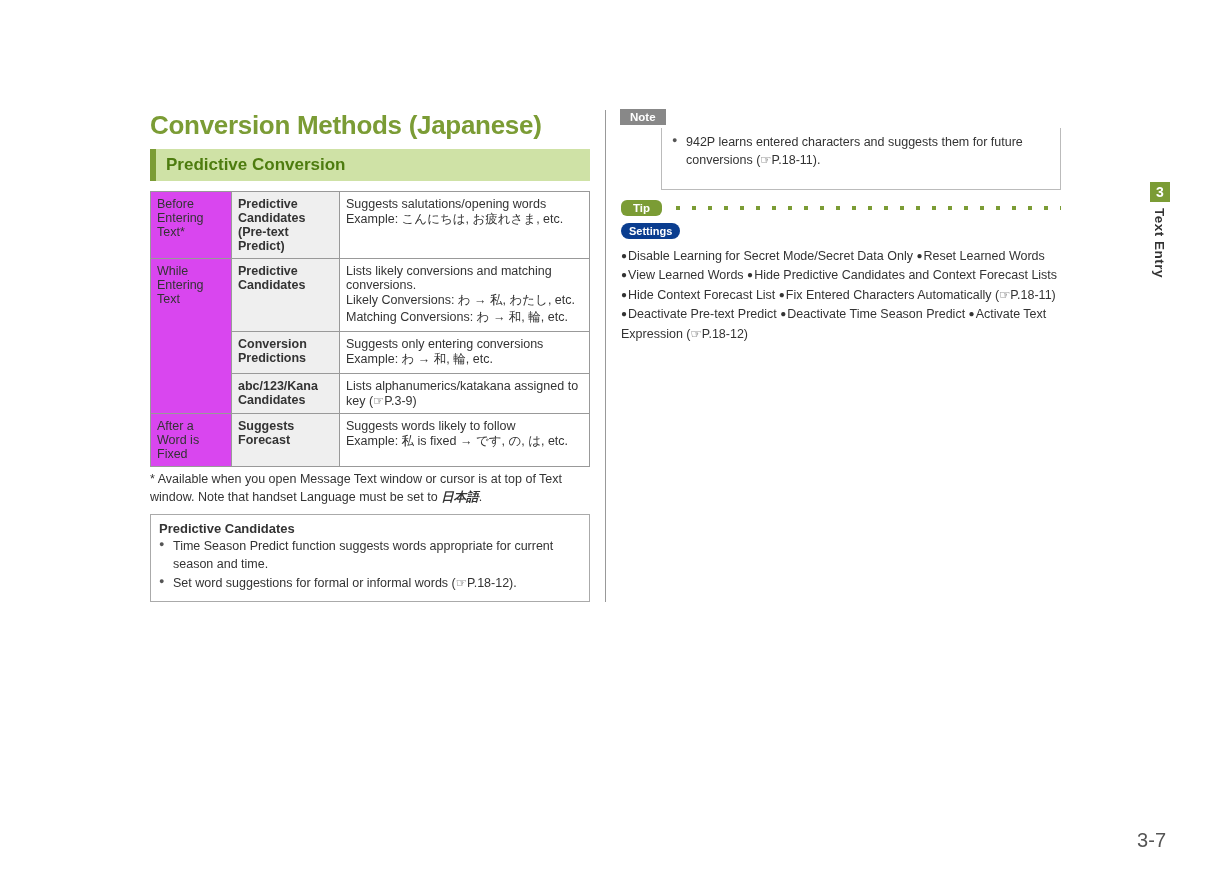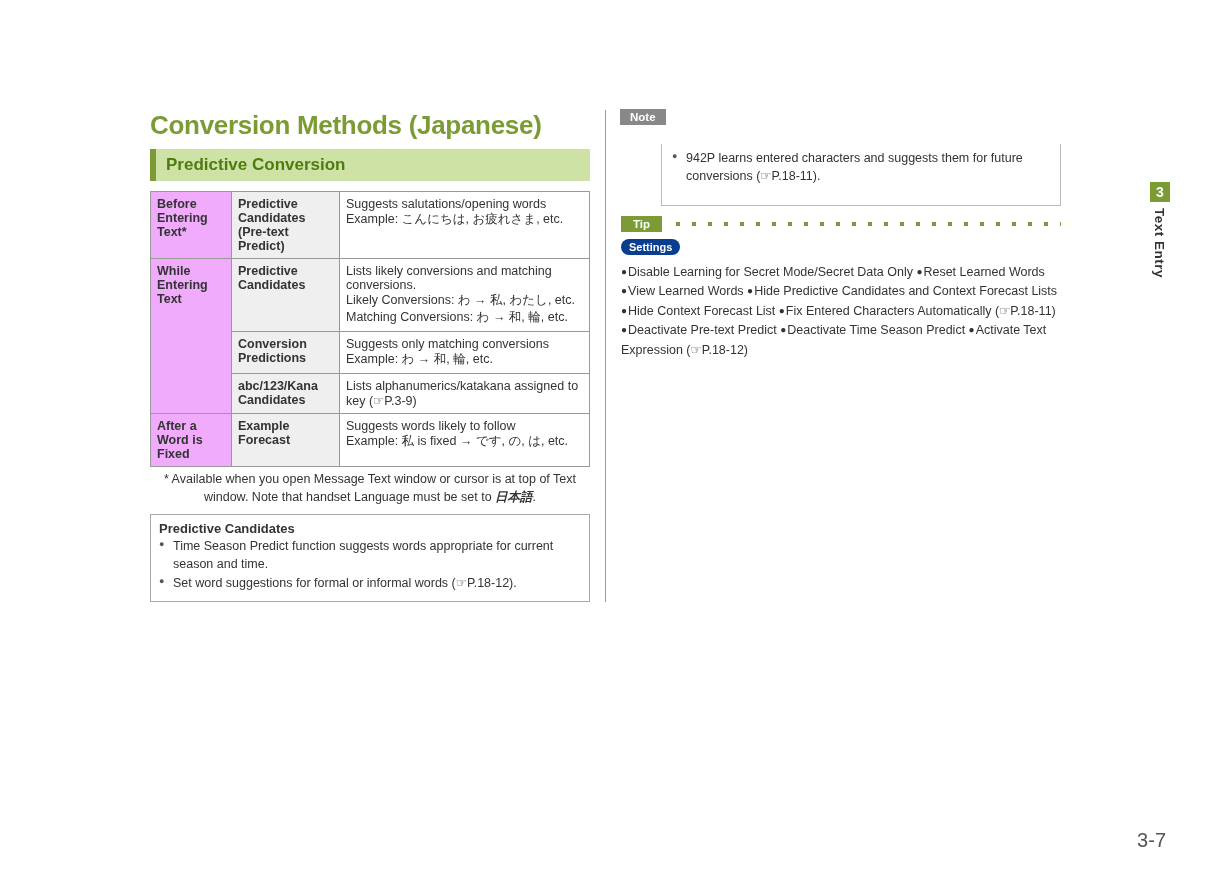--- a/index.html
+++ b/index.html
@@ -131,7 +131,7 @@
     position: relative;
     top: -1px;
     left: -1px;
-    margin-bottom: 18px;
+    margin-bottom: 2px;
   }
   .note-wrap { margin-top: 0; }
   .tip-row {

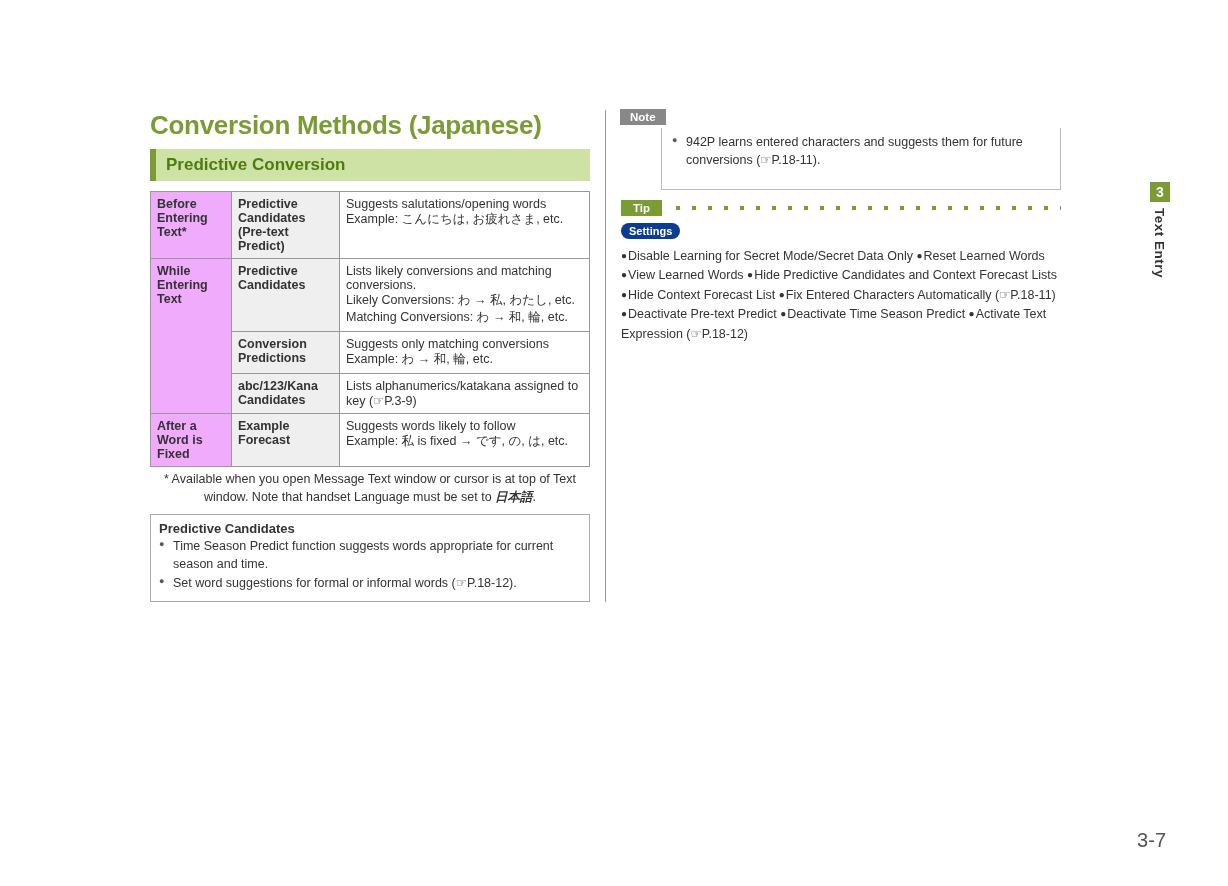--- a/index.html
+++ b/index.html
@@ -66,8 +66,8 @@
     text-align: left;
   }
   table.grid .rowhdr {
-    background: #f0abfc;
-    font-weight: bold;
+    background: #d946ef;
+    font-weight: normal;
     width: 68px;
   }
   table.grid .subhdr {

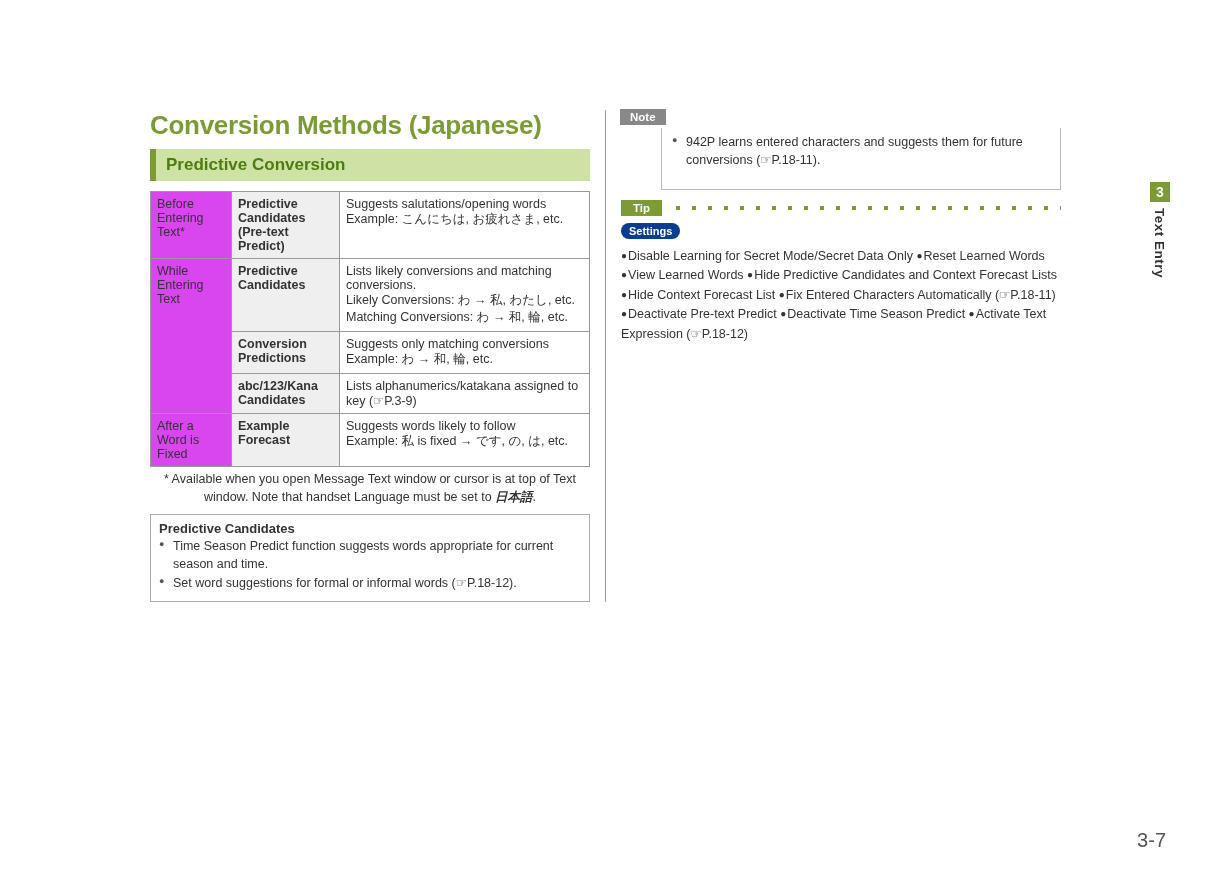--- a/index.html
+++ b/index.html
@@ -146,7 +146,7 @@
     font-size: 11.5px;
     font-weight: bold;
     padding: 2px 12px;
-    border-radius: 0;
+    border-radius: 6px;
   }
   .dots {
     flex: 1;

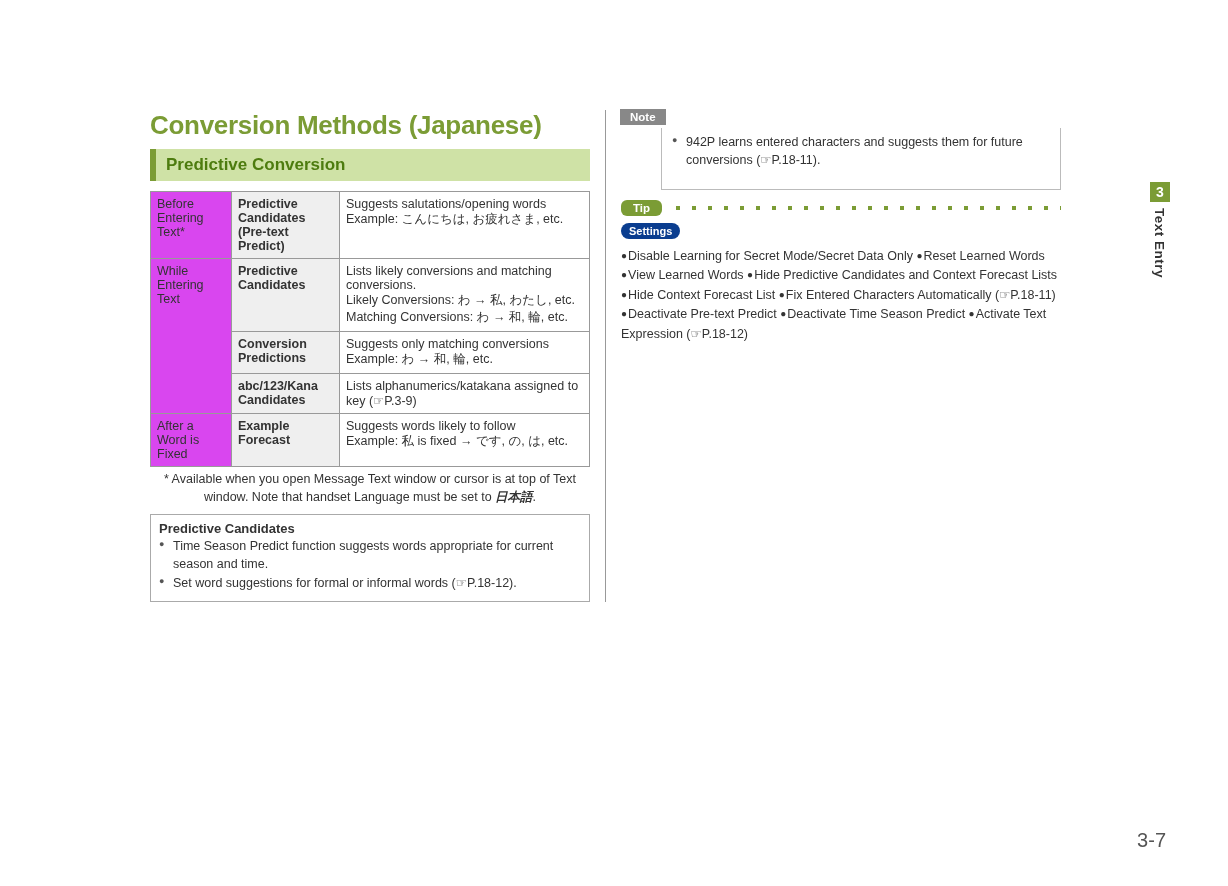--- a/index.html
+++ b/index.html
@@ -248,7 +248,7 @@
       <tr>
         <td class="subhdr">Conversion Predictions</td>
         <td>
-          <span>Suggests only matching conversions</span><br>
+          <span>Suggests only entering conversions</span><br>
           <span class="jp">Example: わ → 和, 輪, etc.</span>
         </td>
       </tr>

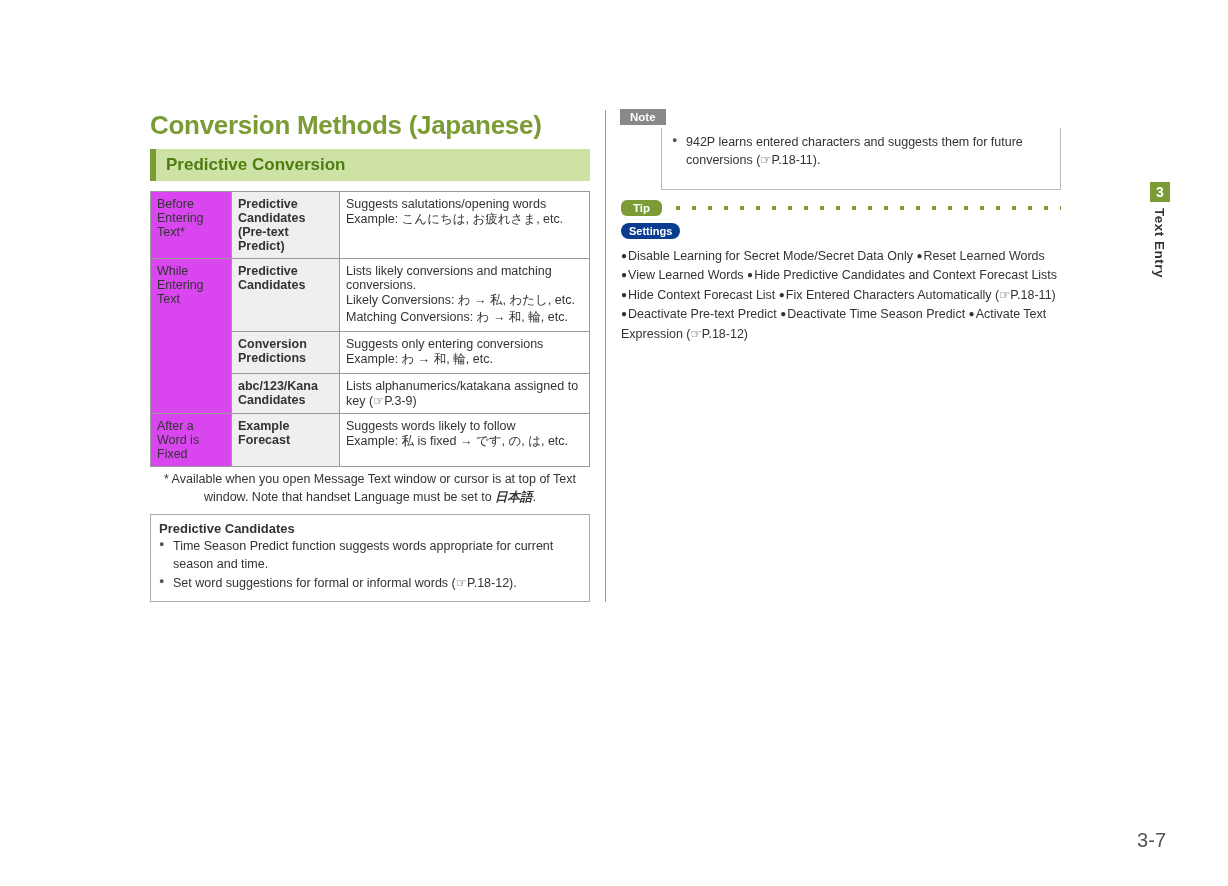--- a/index.html
+++ b/index.html
@@ -258,7 +258,7 @@
       </tr>
       <tr>
         <td class="rowhdr">After a Word is Fixed</td>
-        <td class="subhdr">Example Forecast</td>
+        <td class="subhdr">Suggests Forecast</td>
         <td>
           <span>Suggests words likely to follow</span><br>
           <span class="jp">Example: 私 is fixed → です, の, は, etc.</span>

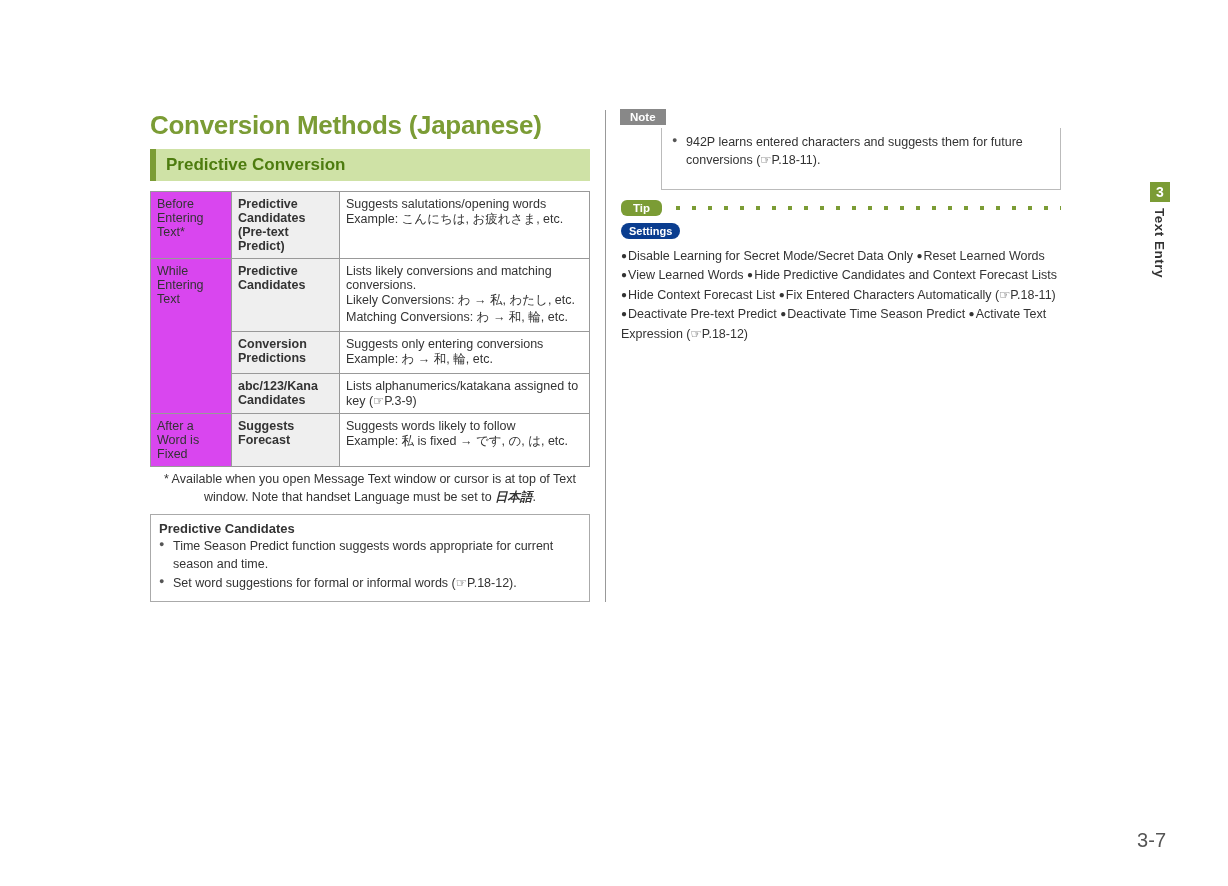--- a/index.html
+++ b/index.html
@@ -79,7 +79,6 @@
     font-size: 12.5px;
     line-height: 1.4;
     margin-top: 4px;
-    text-align: center;
   }
   .bullets { margin-top: 4px; }
   .bullets li, ul.plain li {

